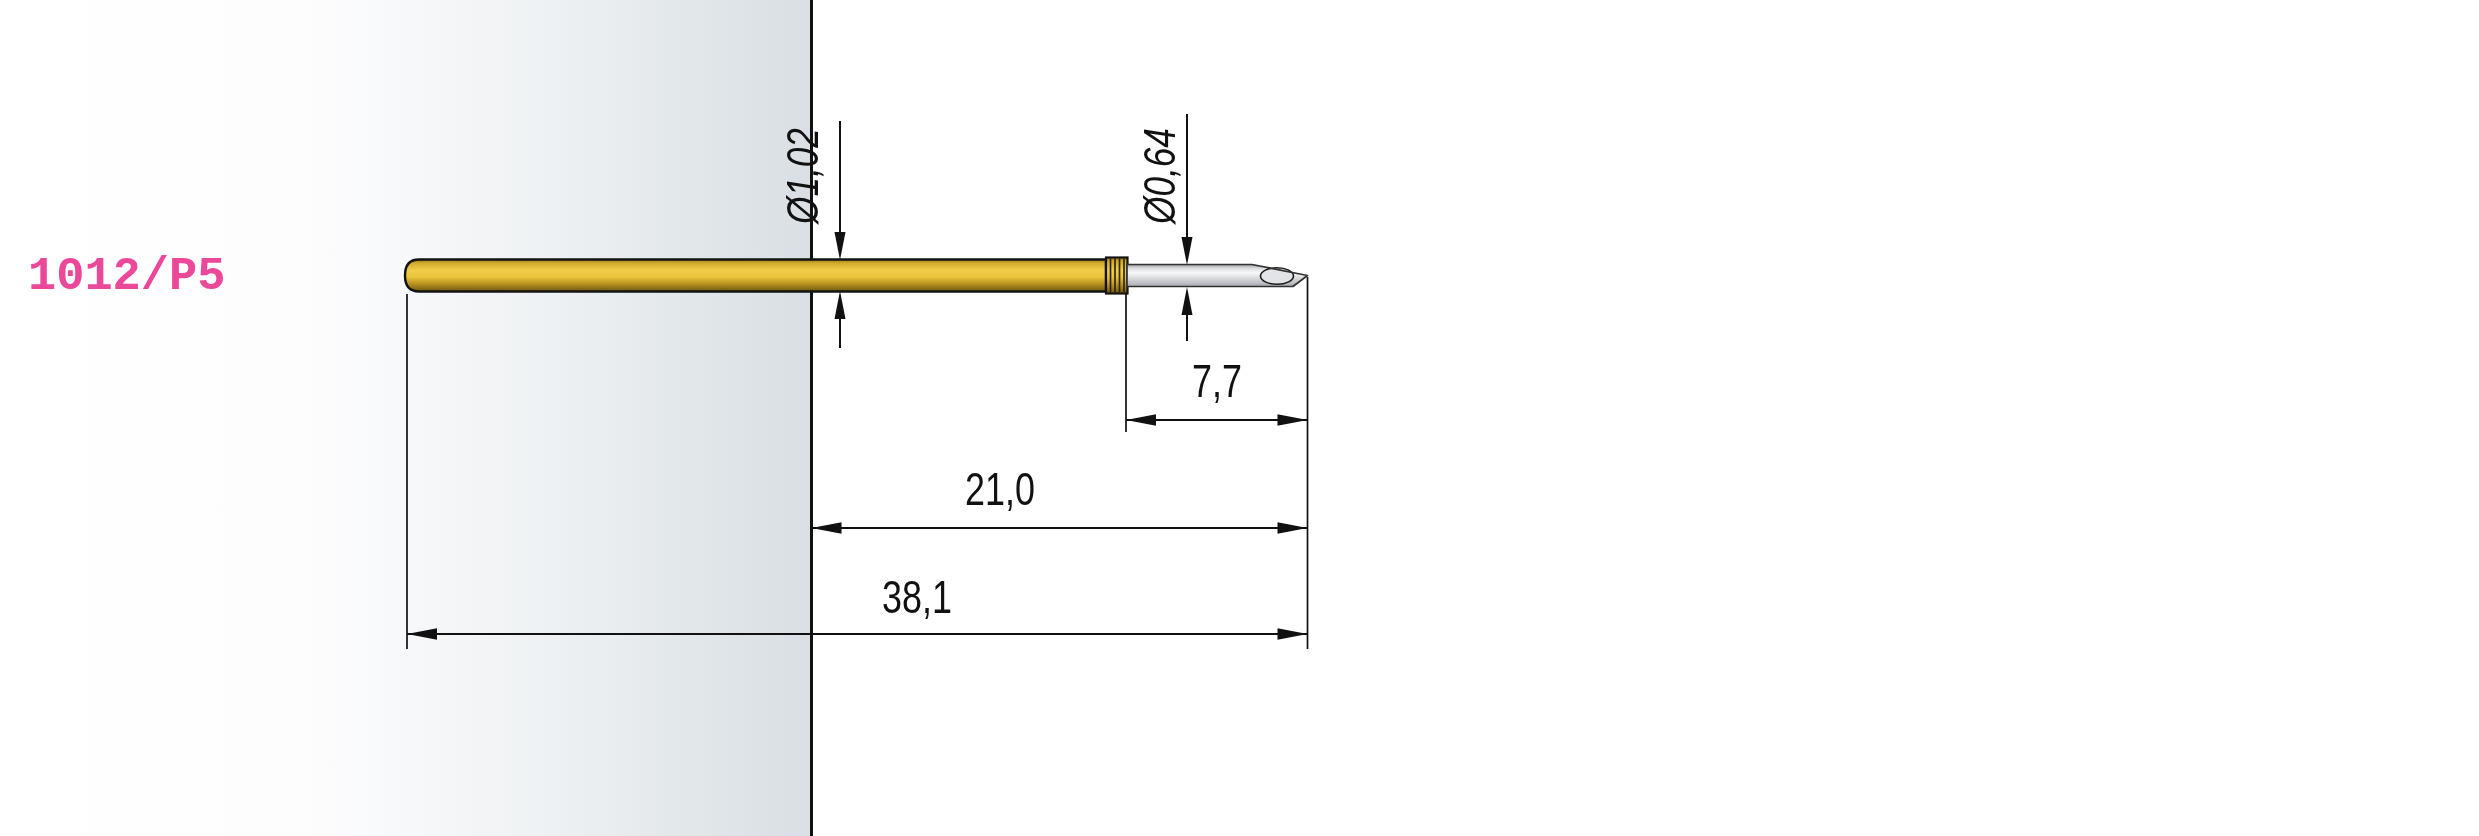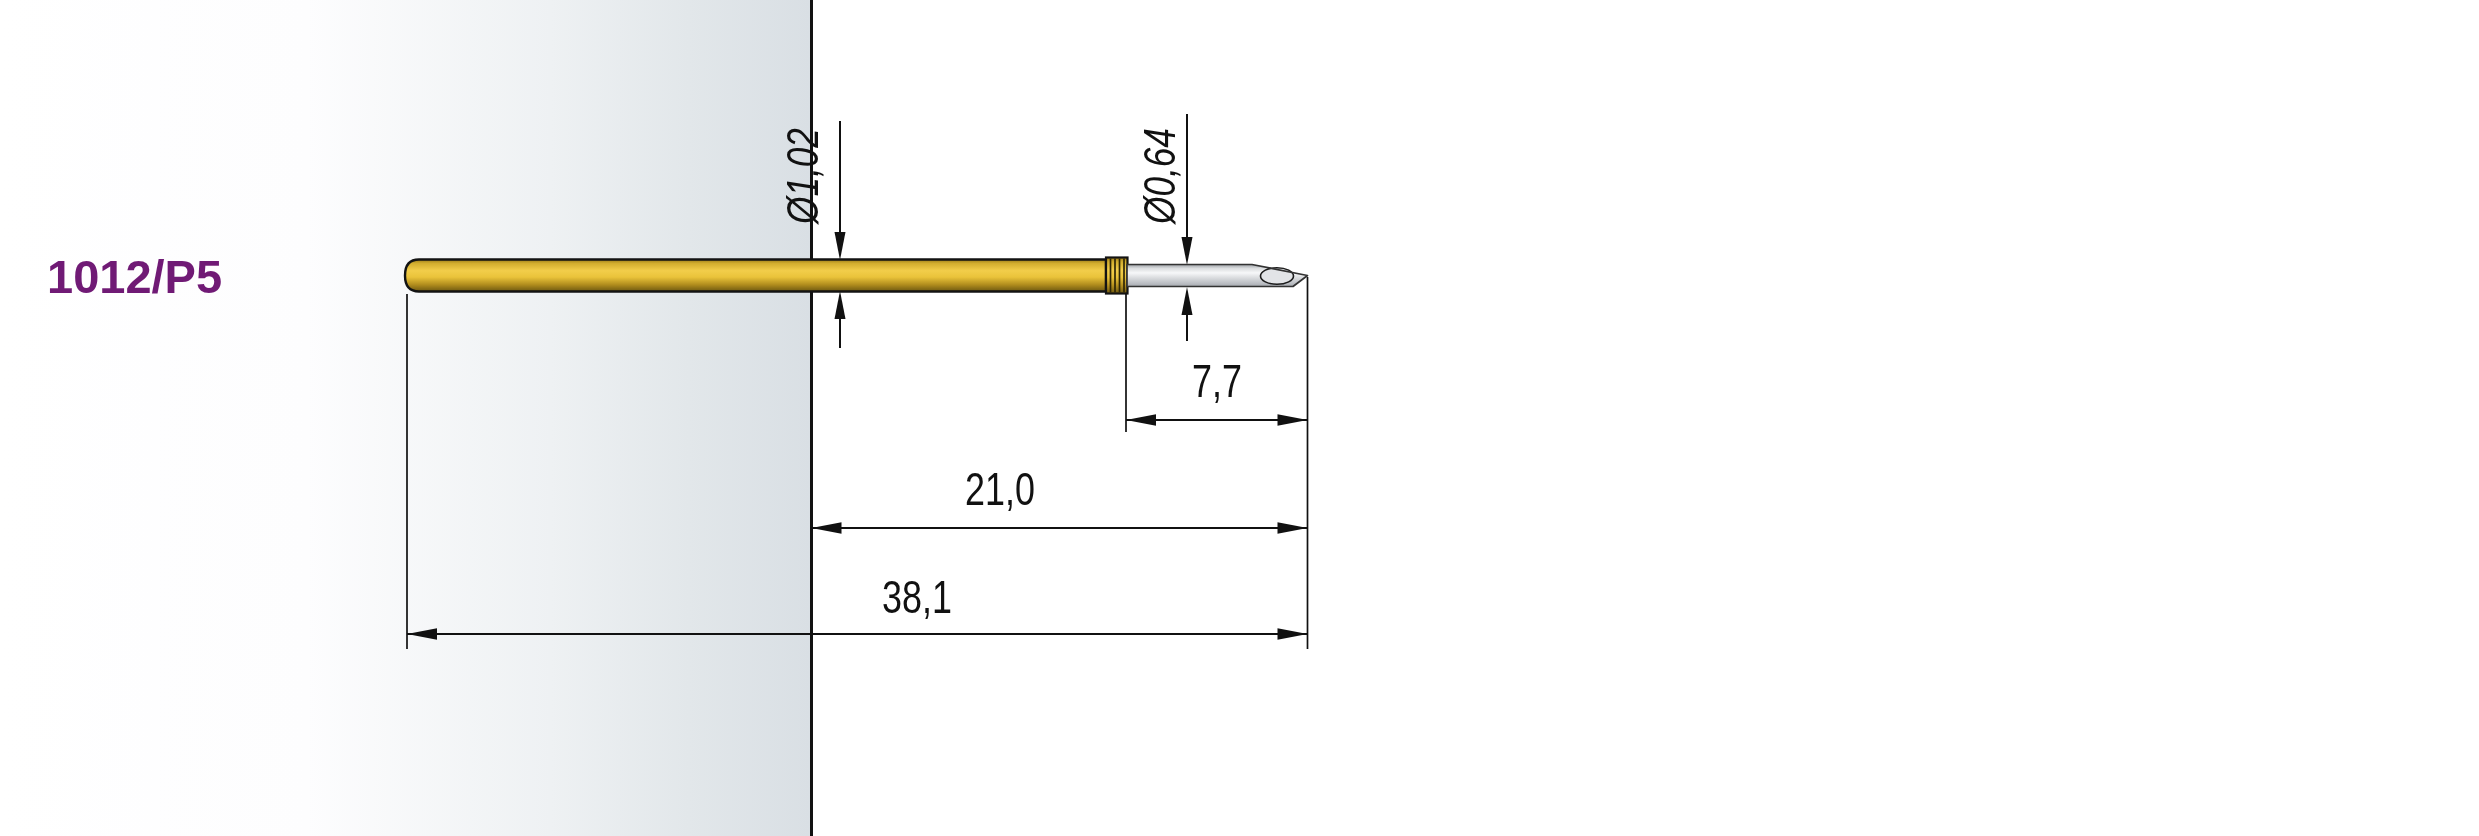--- a/index.html
+++ b/index.html
@@ -35,14 +35,15 @@
   }
   .part-number {
     position: absolute;
-    left: 47px;
+    left: 28px;
     top: 276px;
     transform: translateY(-50%);
     font-size: 47px;
     font-weight: bold;
-    color: #701a75;
+    color: #ec4899;
     white-space: nowrap;
     letter-spacing: 0px;
+    font-family: Liberation Mono, monospace;
   }
   .dim-label {
     position: absolute;

